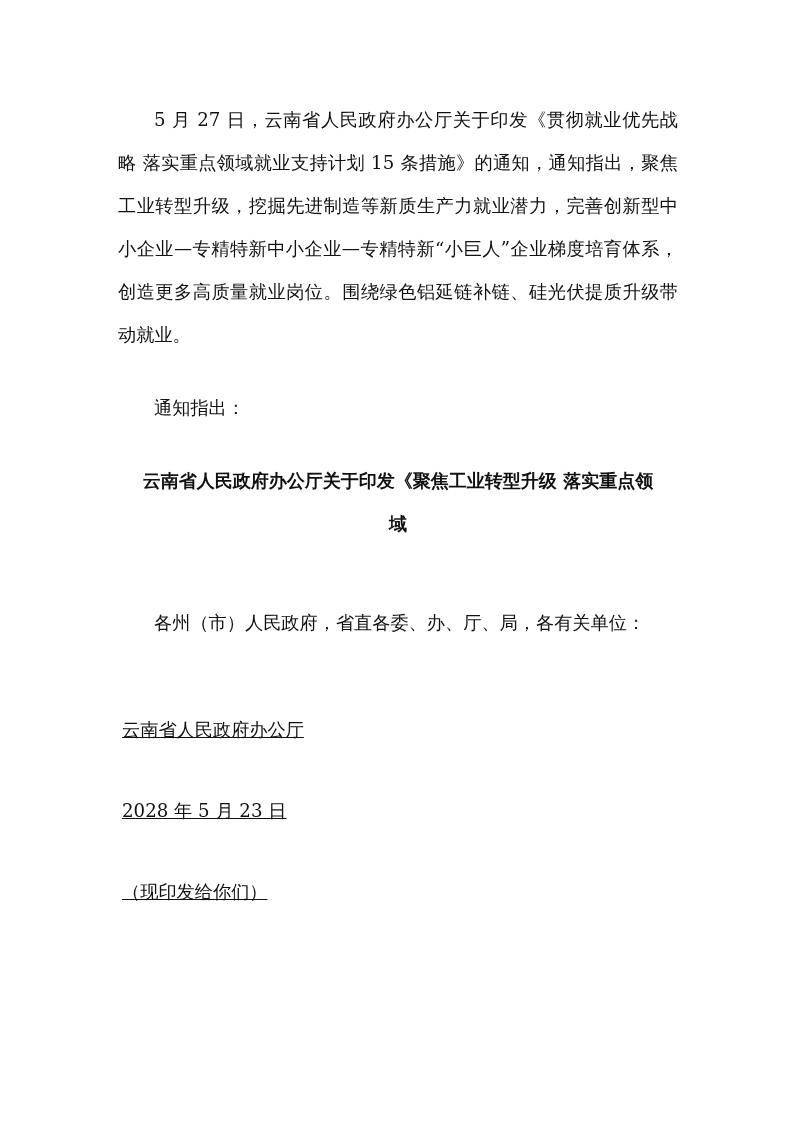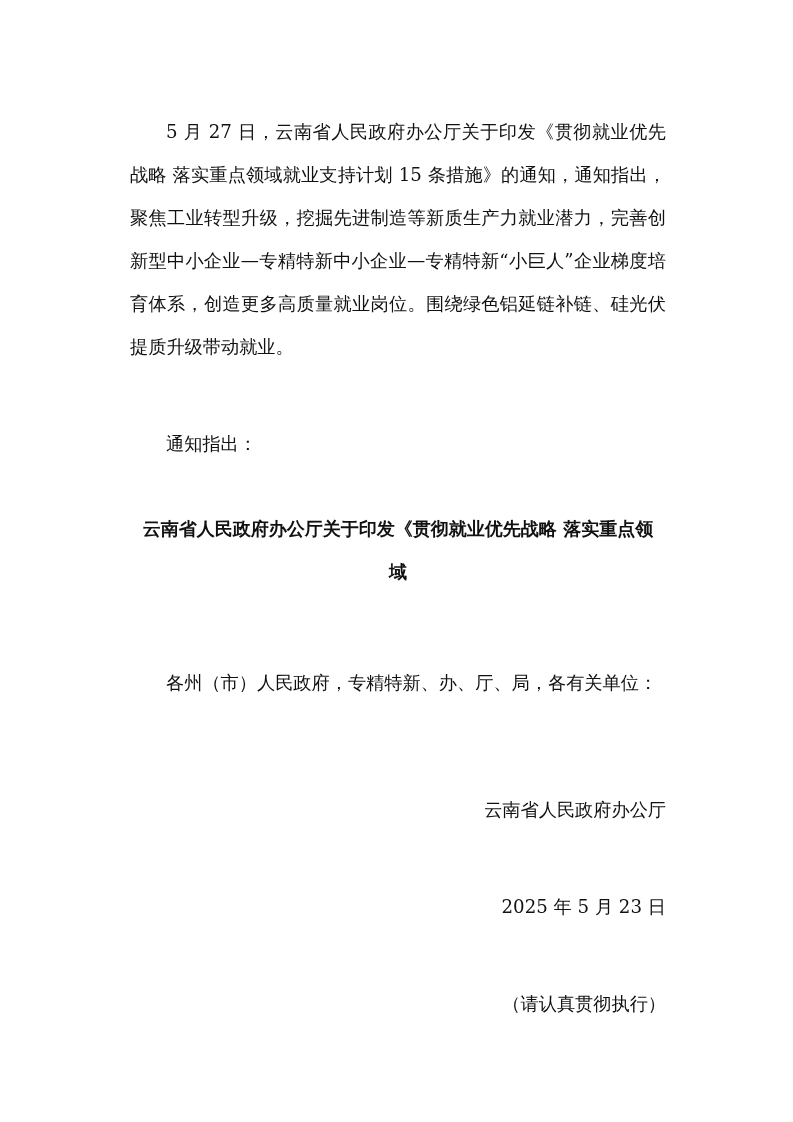--- a/index.html
+++ b/index.html
@@ -24,7 +24,7 @@
     .p {
       font-size: 18.2px;
       line-height: 43px;
-      margin: 12px;
+      margin: 0;
       text-align: justify;
       text-align-last: left;
     }

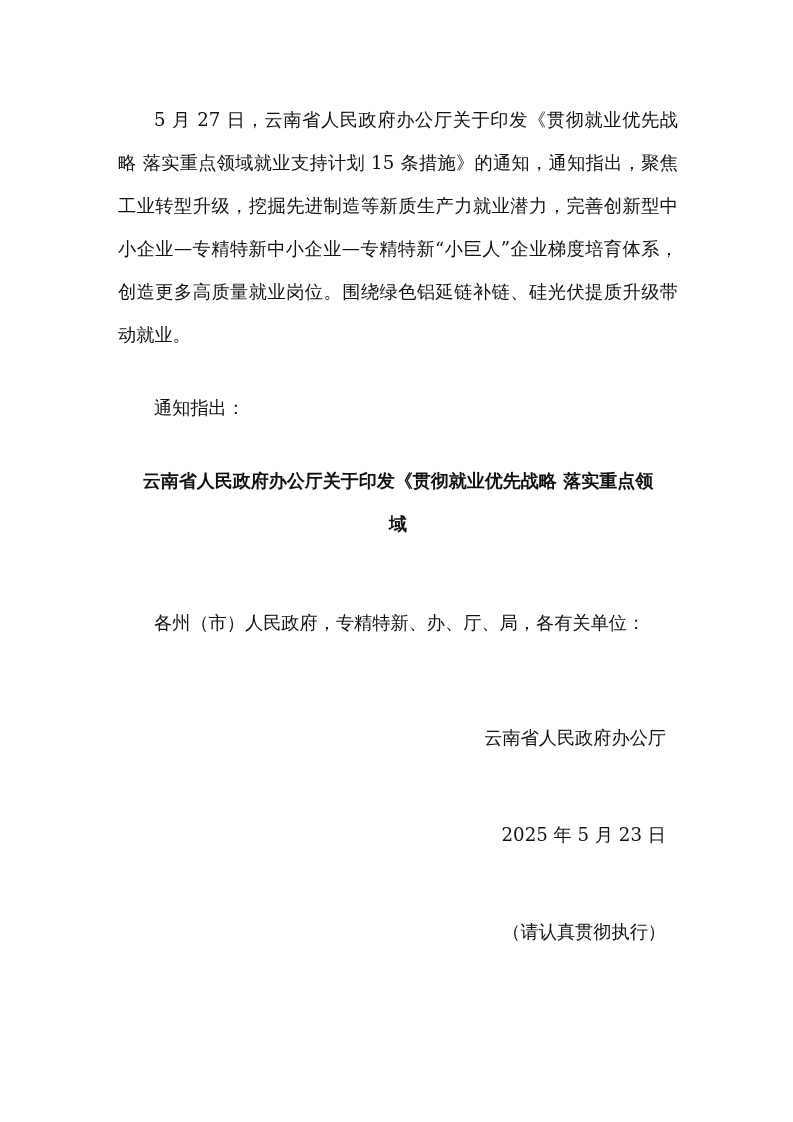--- a/index.html
+++ b/index.html
@@ -54,7 +54,7 @@
   <div class="gap"></div>
   <p class="p indent">通知指出：</p>
   <div class="gap"></div>
-  <p class="title">云南省人民政府办公厅关于印发《贯彻就业优先战略 落实重点领</p>
+  <p class="title">云南省人民政府办公厅关于印发《聚焦工业转型升级 落实重点领</p>
   <p class="title">域</p>
   <div class="gap"></div>
   <div class="gap-s"></div>

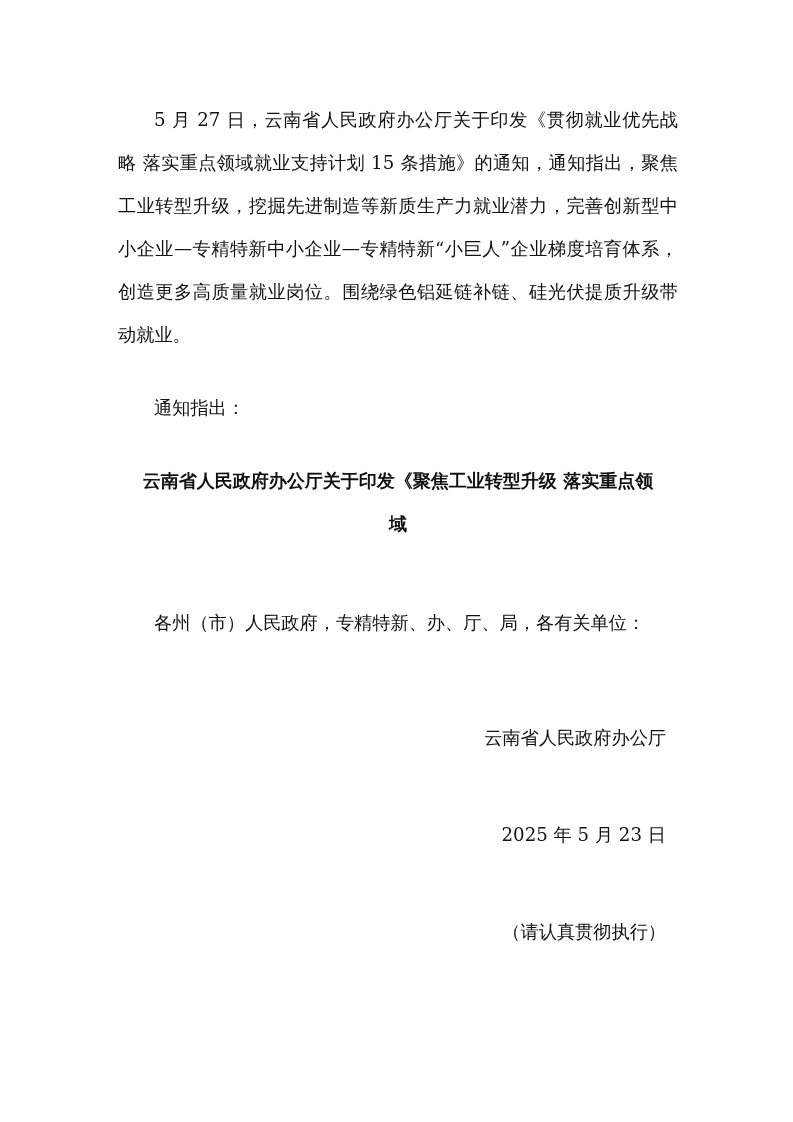--- a/index.html
+++ b/index.html
@@ -58,7 +58,7 @@
   <p class="title">域</p>
   <div class="gap"></div>
   <div class="gap-s"></div>
-  <p class="p indent">各州（市）人民政府，专精特新、办、厅、局，各有关单位：</p>
+  <p class="p indent">各州（市）人民政府，省直各委、办、厅、局，各有关单位：</p>
   <div class="gap"></div>
   <div class="gap"></div>
   <p class="right">云南省人民政府办公厅</p>

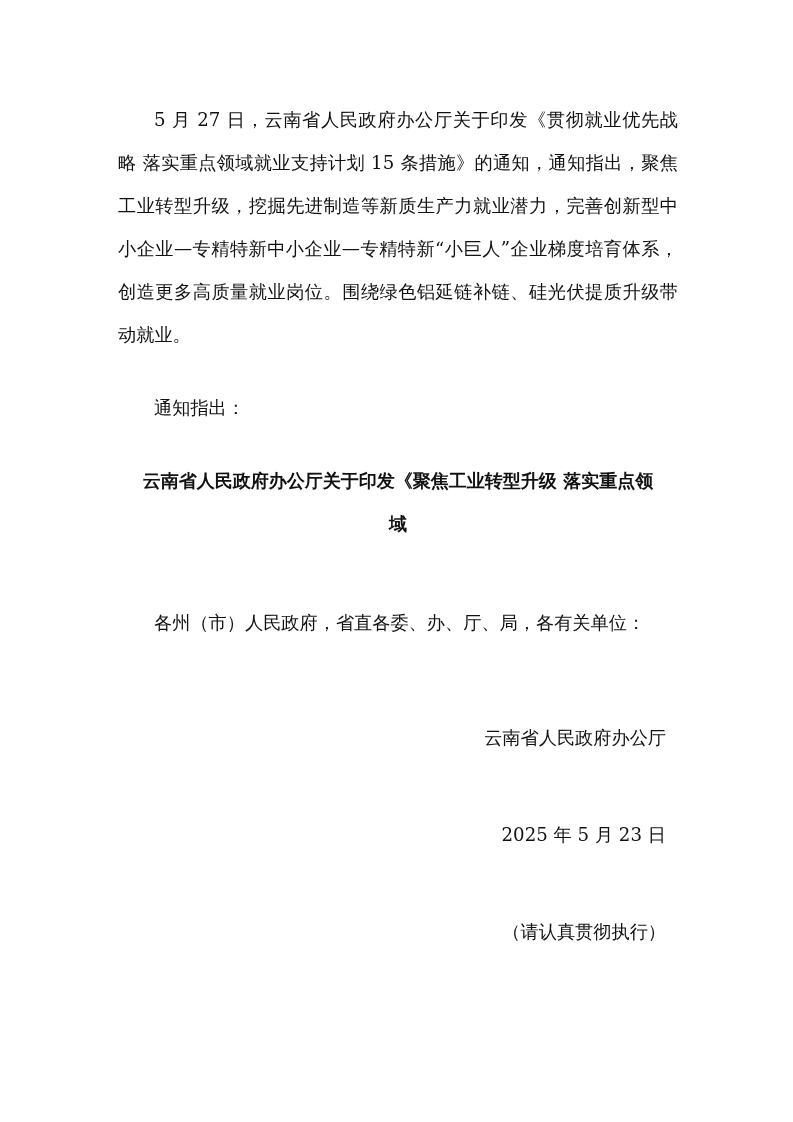--- a/index.html
+++ b/index.html
@@ -40,10 +40,10 @@
       margin: 0;
     }
     .right {
-      text-align: right;
       font-size: 18.2px;
       line-height: 43px;
-      margin: 12px;
+      margin: 4px;
+      text-decoration: underline;
     }
   </style>
 </head>

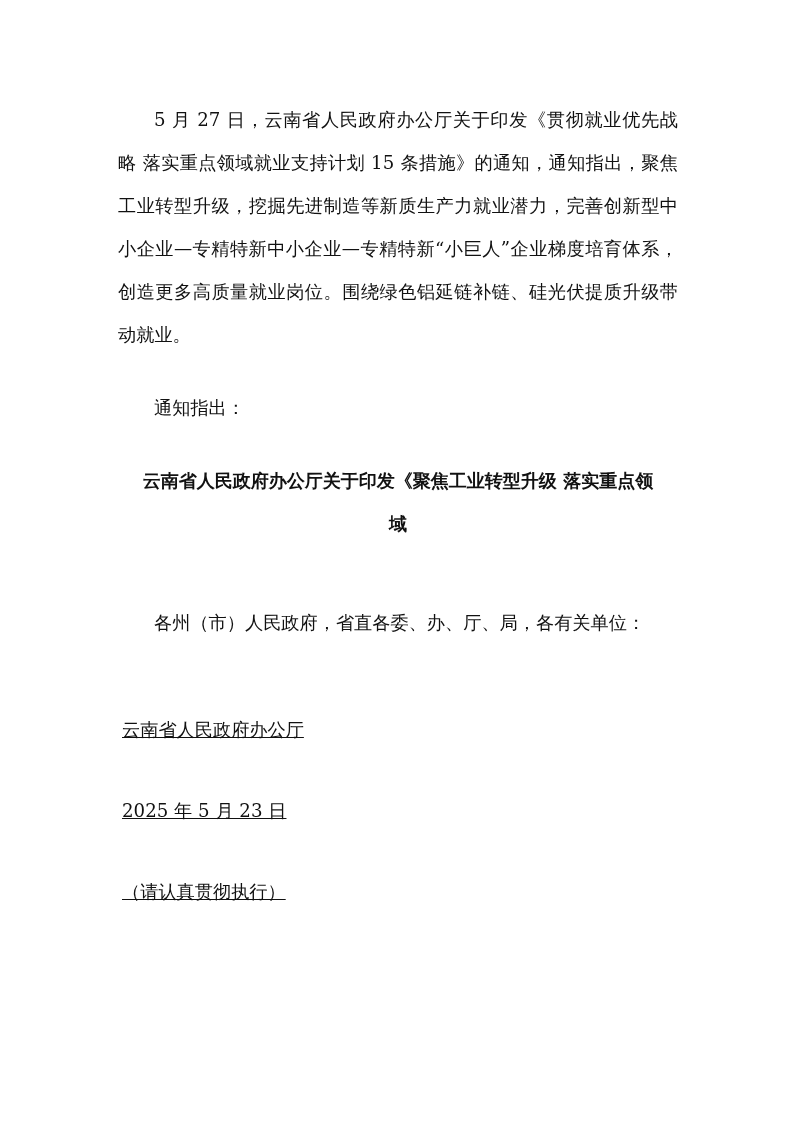--- a/index.html
+++ b/index.html
@@ -63,7 +63,7 @@
   <div class="gap"></div>
   <p class="right">云南省人民政府办公厅</p>
   <div class="gap"></div>
-  <p class="right">2025 年 5 月 23 日</p>
+  <p class="right">2028 年 5 月 23 日</p>
   <div class="gap"></div>
   <p class="right">（请认真贯彻执行）</p>
   <div class="gap"></div>

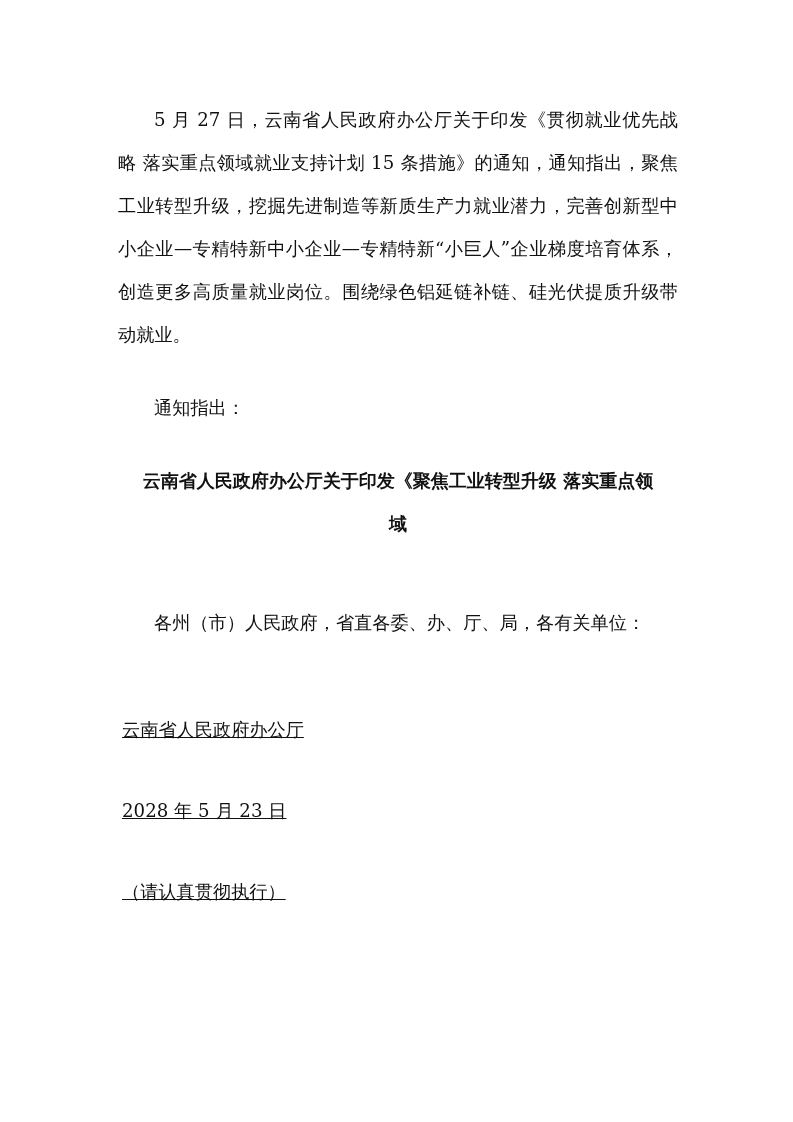--- a/index.html
+++ b/index.html
@@ -65,7 +65,7 @@
   <div class="gap"></div>
   <p class="right">2028 年 5 月 23 日</p>
   <div class="gap"></div>
-  <p class="right">（请认真贯彻执行）</p>
+  <p class="right">（现印发给你们）</p>
   <div class="gap"></div>
 </div>
 

